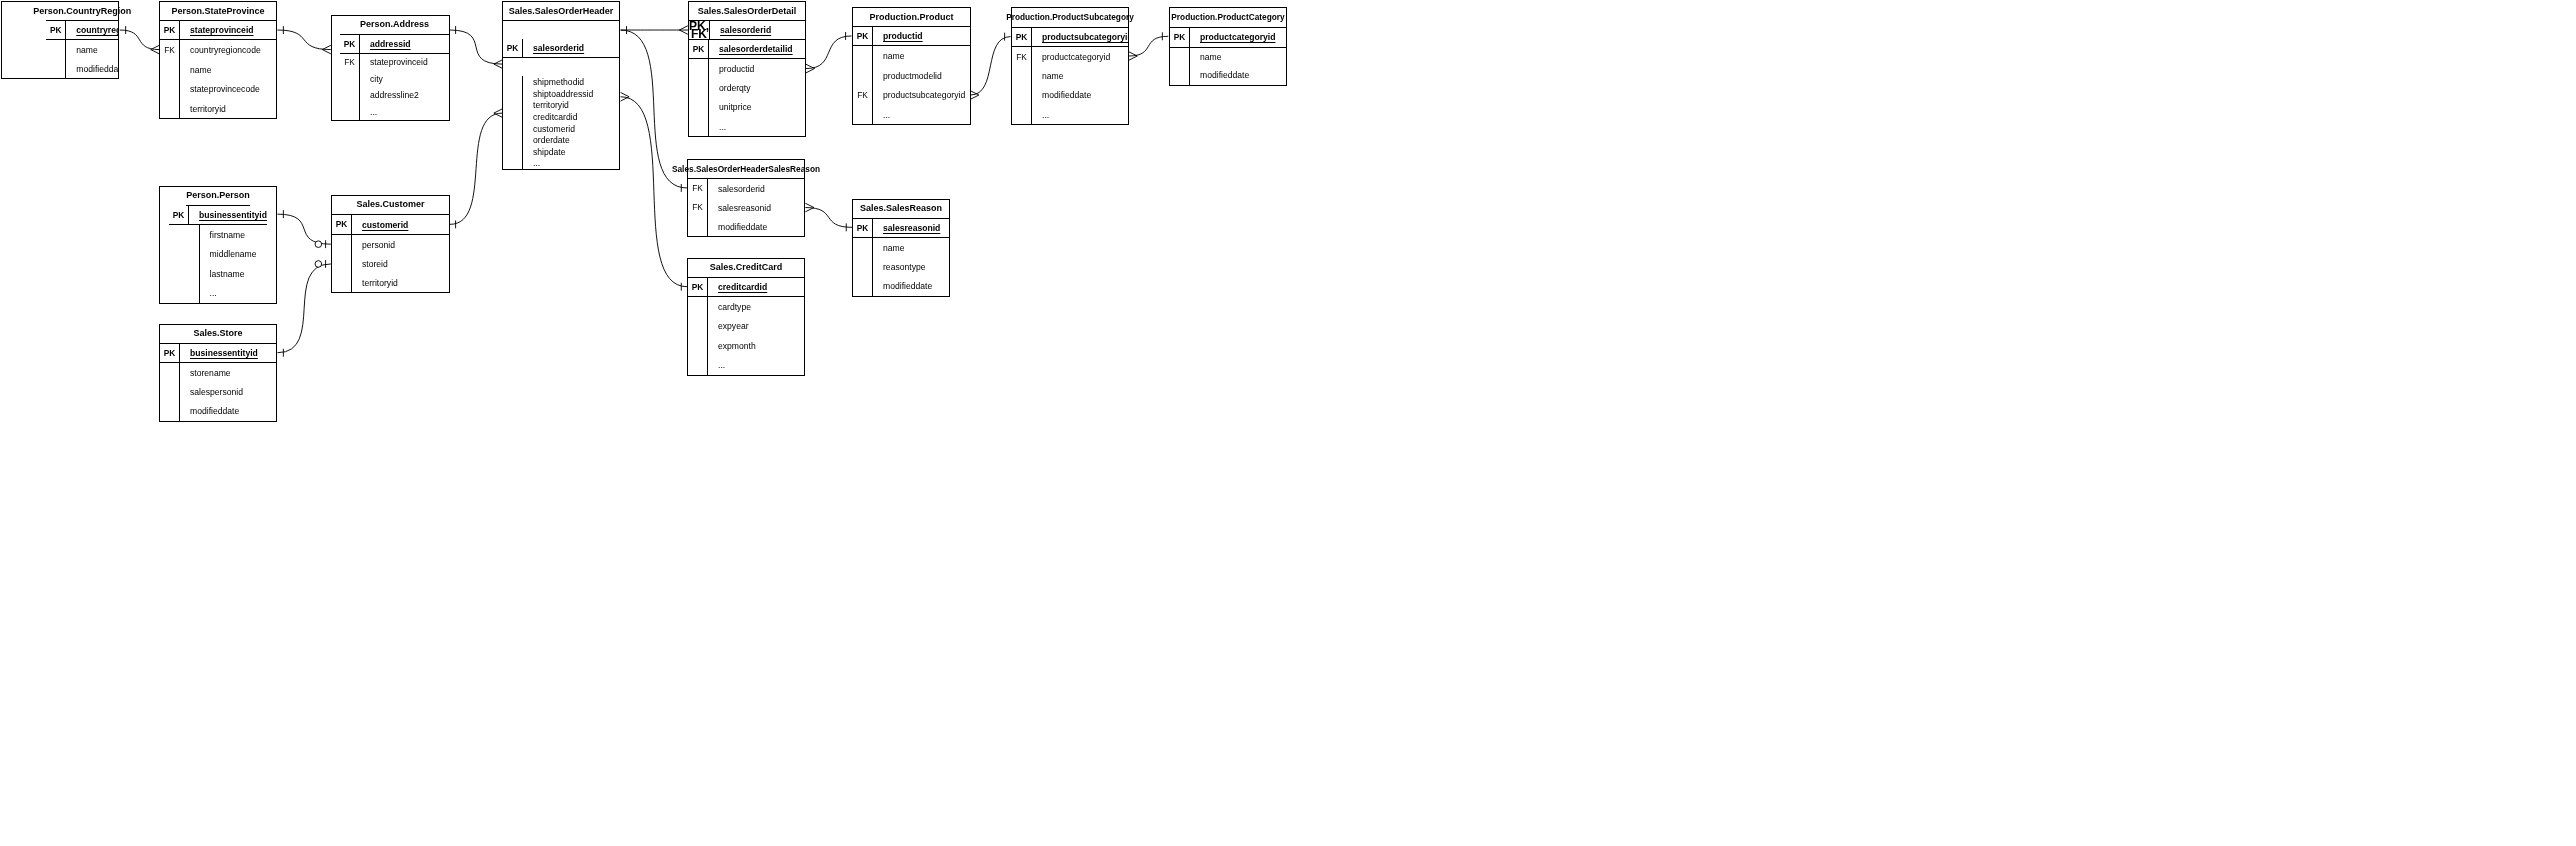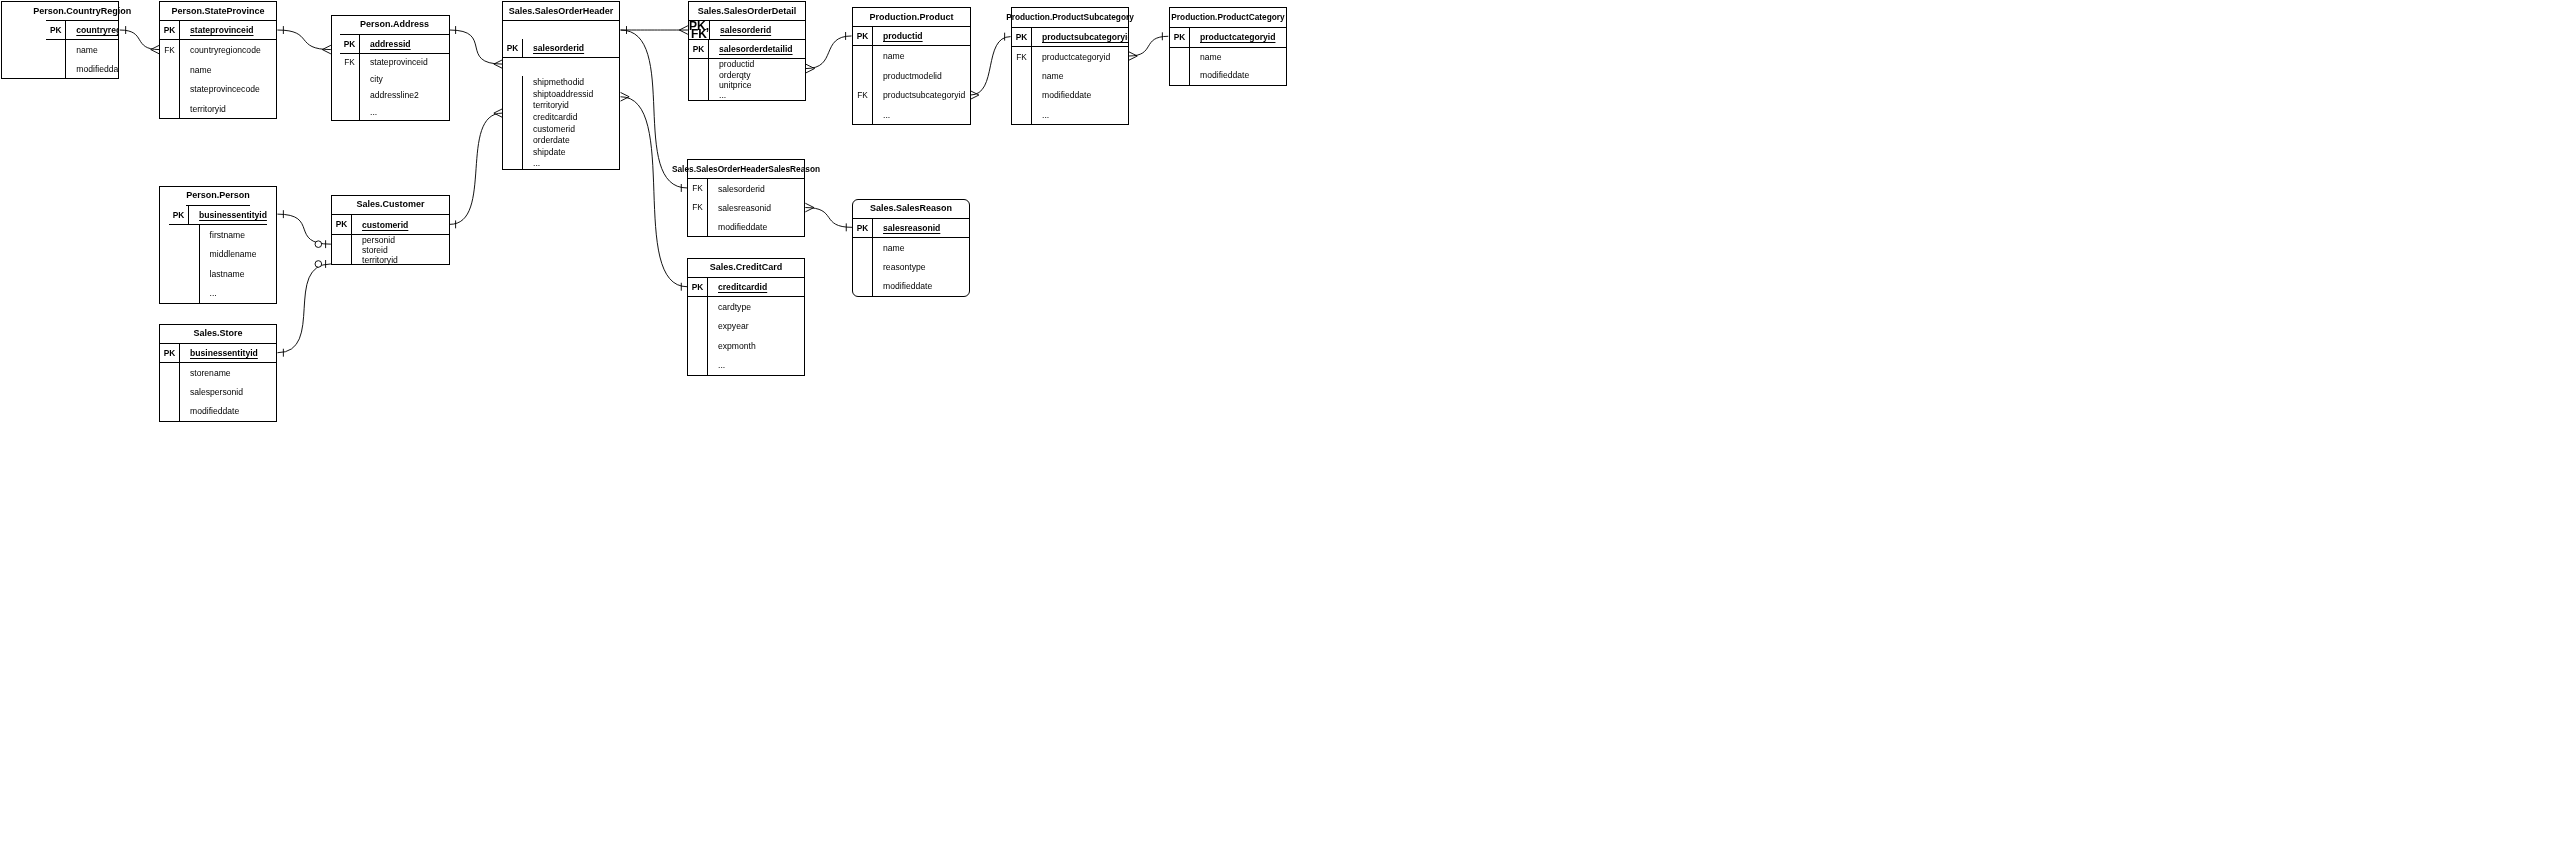--- a/index.html
+++ b/index.html
@@ -315,7 +315,7 @@
         </div>
       </div>
     </div>
-    <div class="entity" style="left: 688px; top: 1.3px; width: 118px; height: 100px;">
+    <div class="entity" style="left: 688px; top: 1.3px; width: 118px; height: 136px;">
       <div class="e-title" style="flex: 0 0 19px;">
         <span>Sales.SalesOrderDetail</span>
       </div>

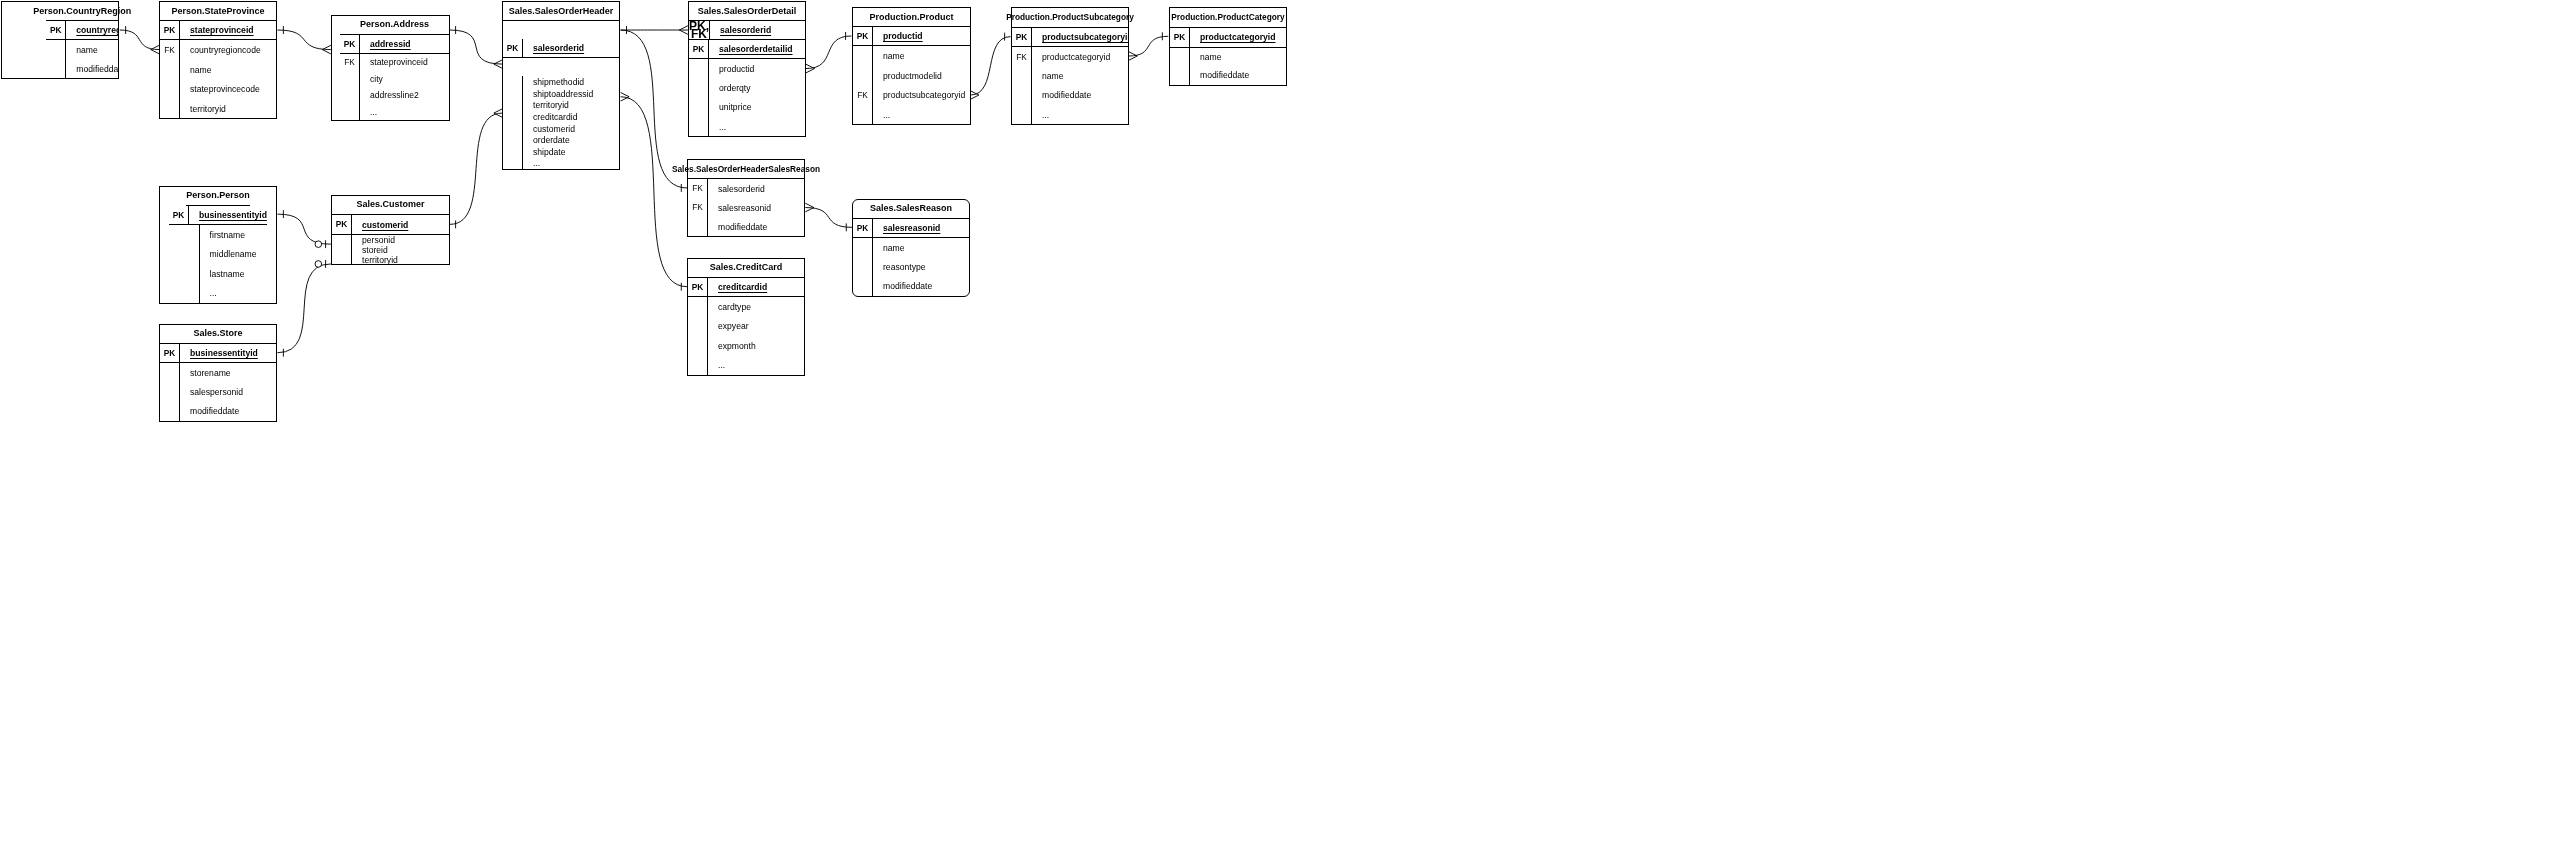--- a/index.html
+++ b/index.html
@@ -467,7 +467,7 @@
         </div>
       </div>
     </div>
-    <div class="entity" style="left: 331px; top: 195px; width: 119px; height: 70px;">
+    <div class="entity" style="left: 331px; top: 195px; width: 119px; height: 98px;">
       <div class="e-title" style="flex: 0 0 19px;">
         <span>Sales.Customer</span>
       </div>

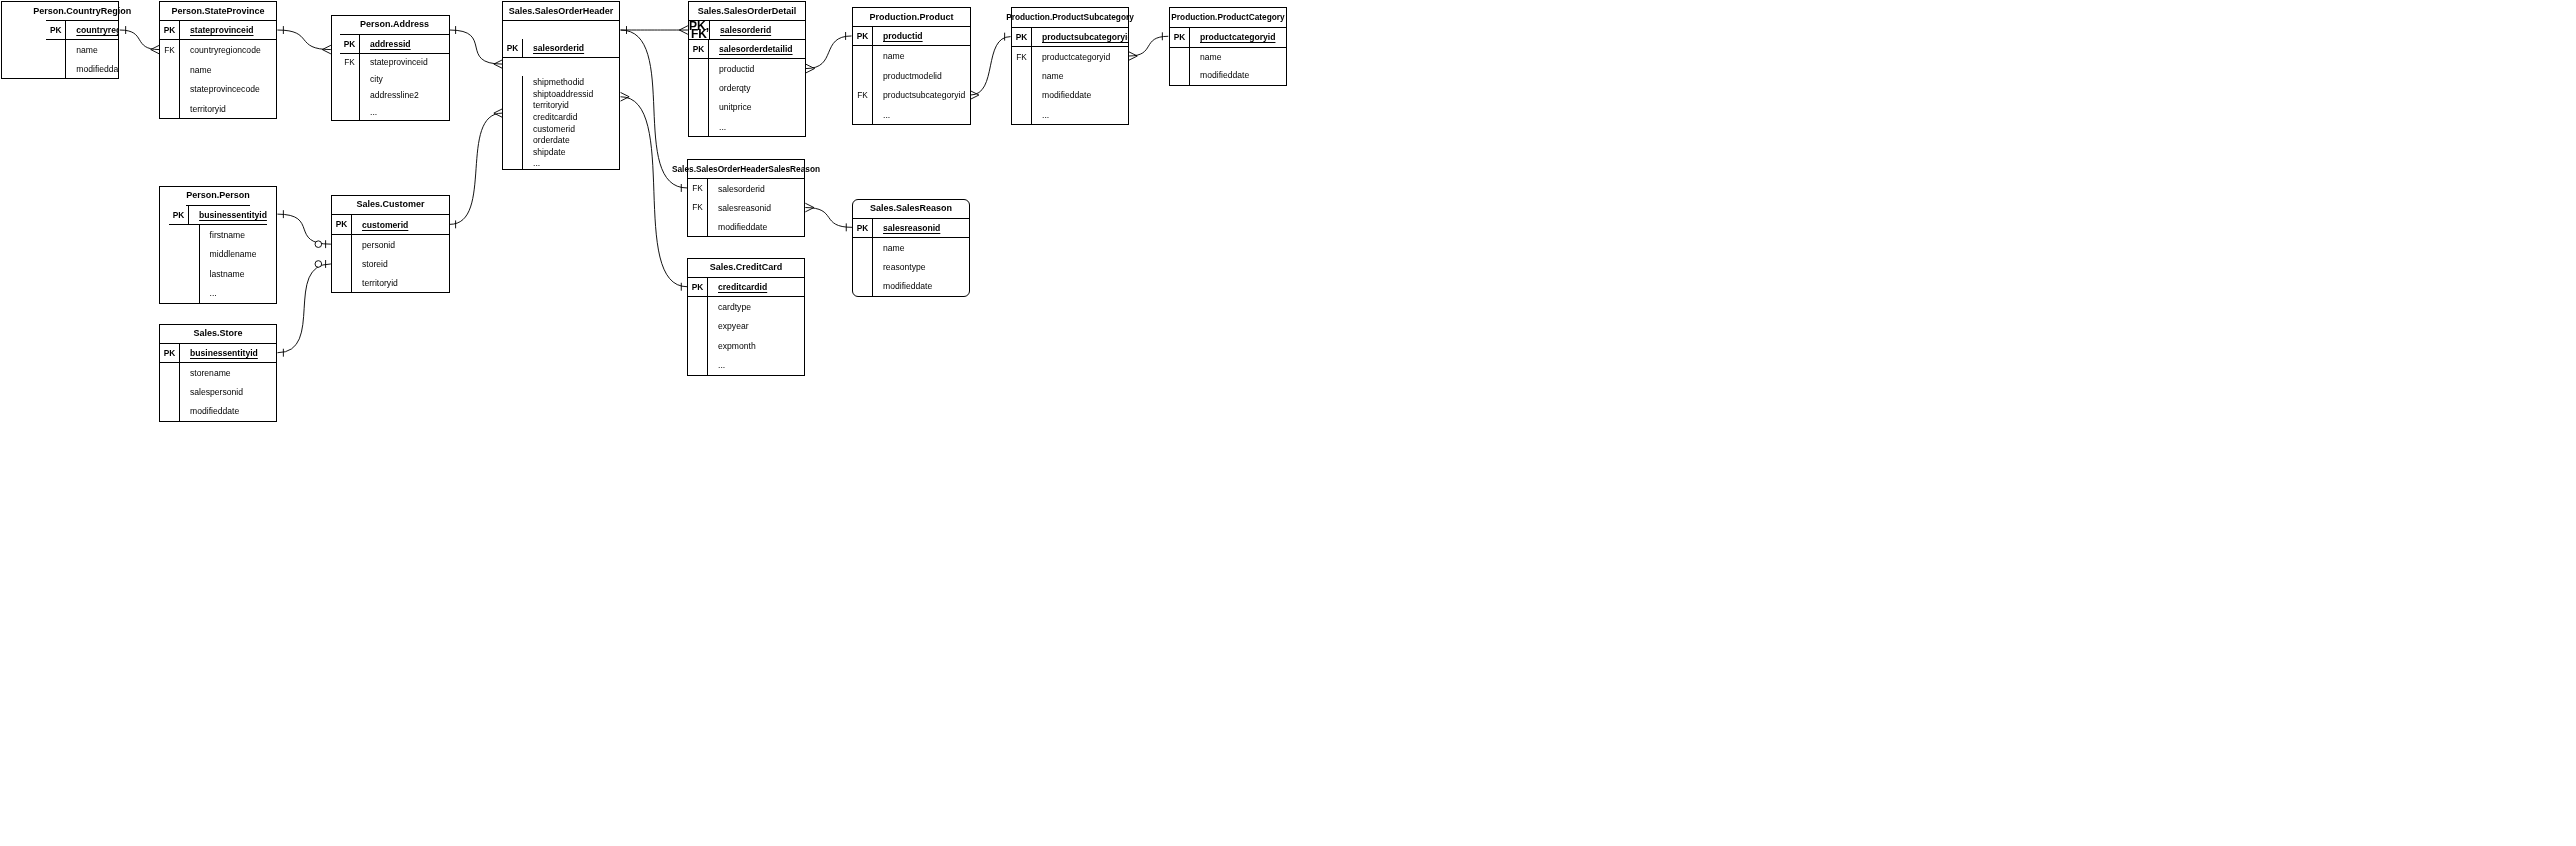--- a/index.html
+++ b/index.html
@@ -542,7 +542,7 @@
         </div>
       </div>
     </div>
-    <div class="entity" style="left: 852px; top: 199px; width: 118px; height: 98px; border-radius: 6px;">
+    <div class="entity" style="left: 852px; top: 199px; width: 98px; height: 98px;">
       <div class="e-title" style="flex: 0 0 19px;">
         <span>Sales.SalesReason</span>
       </div>

